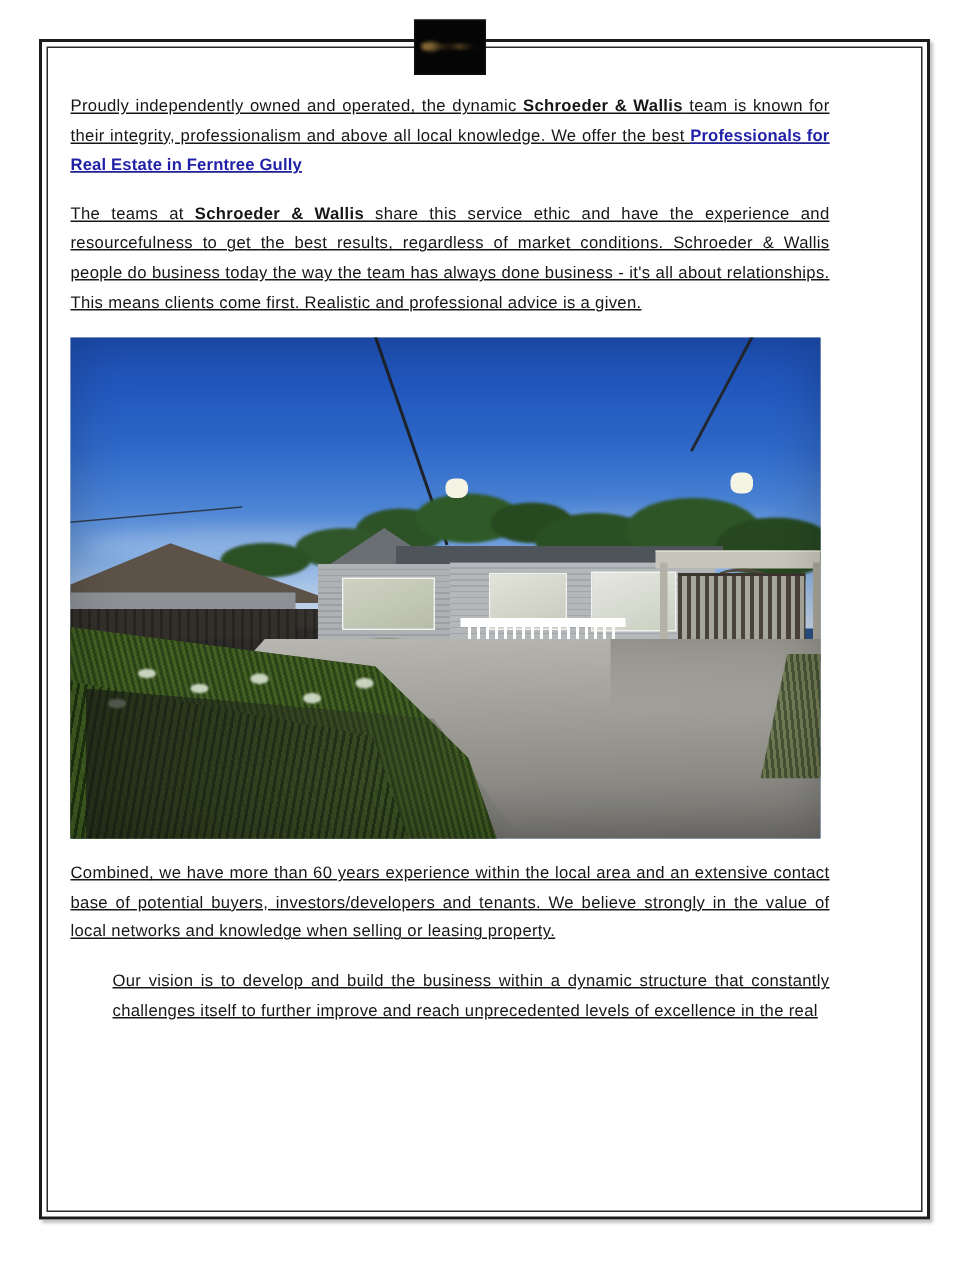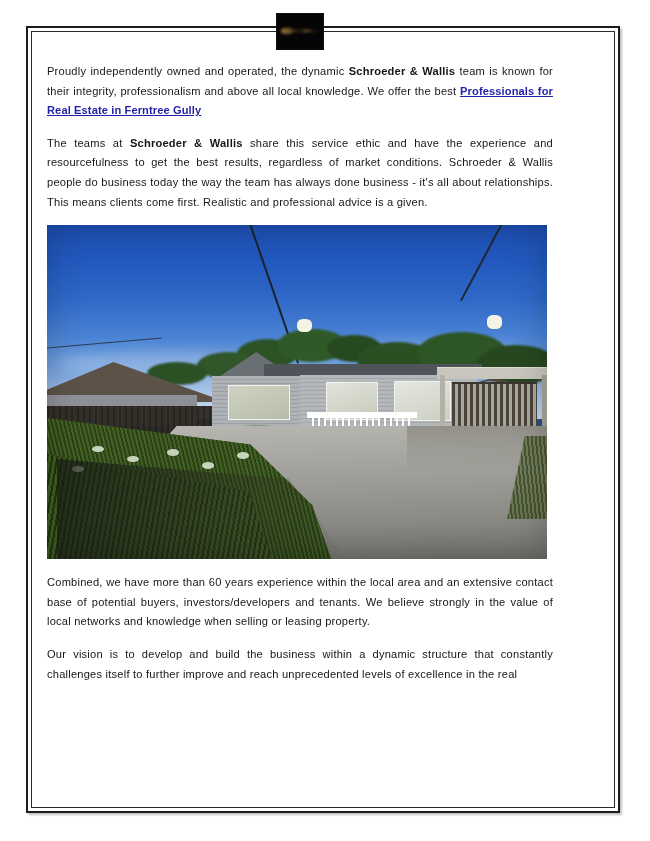--- a/index.html
+++ b/index.html
@@ -102,6 +102,7 @@
     color: #161616;
     text-align: justify;
     letter-spacing: 0.02em;
+    text-decoration: underline;
   }
   p.body-par:last-child { margin-bottom: 0; }
   .b { font-weight: bold; }

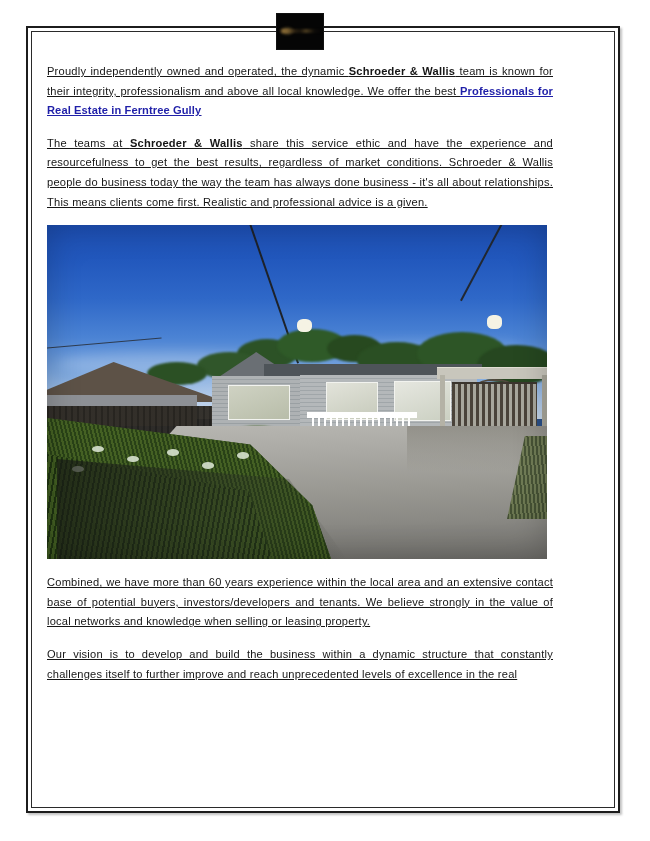--- a/index.html
+++ b/index.html
@@ -104,7 +104,7 @@
     letter-spacing: 0.02em;
     text-decoration: underline;
   }
-  p.body-par:last-child { margin-bottom: 0; }
+  p.body-par:last-child { margin-bottom: 0; margin-left: 28px; }
   .b { font-weight: bold; }
   a.inline-link {
     color: #1f1fa8;

